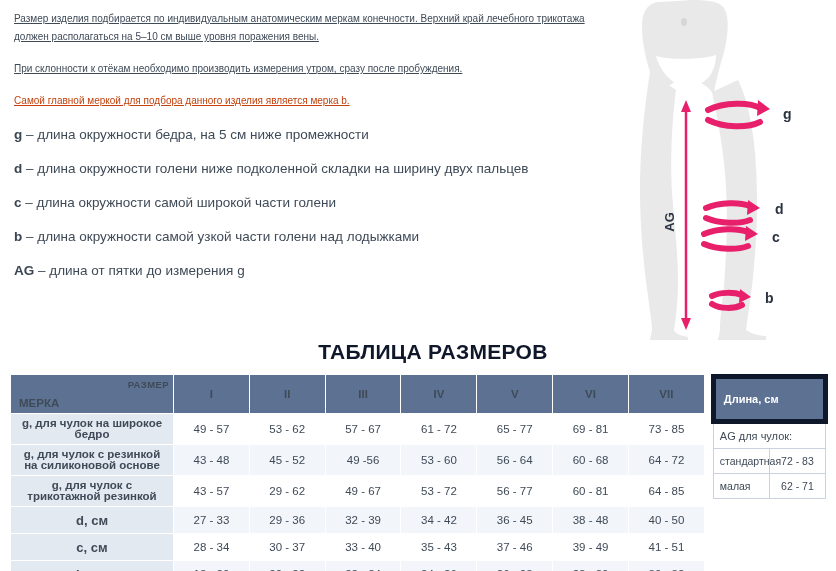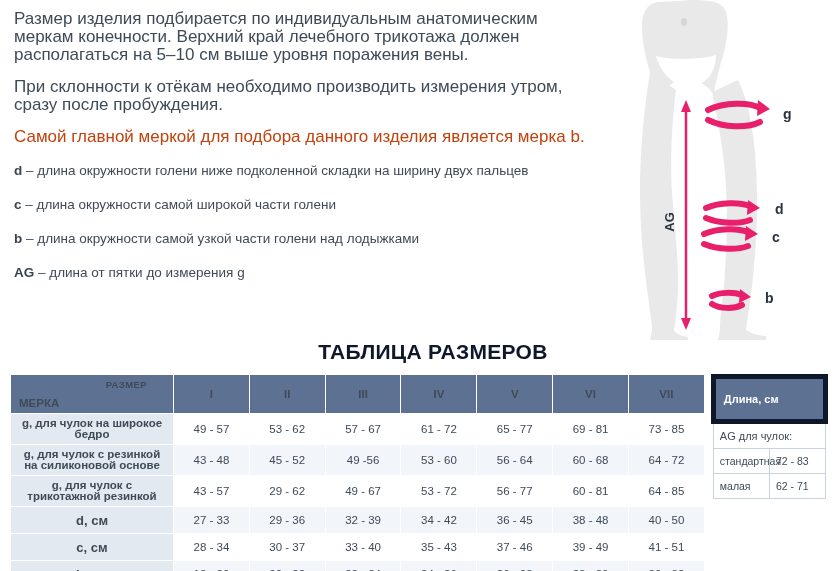--- a/index.html
+++ b/index.html
@@ -28,10 +28,11 @@
     box-sizing: border-box;
   }
   .para {
-    font-size: 17px;
+    font-size: 10px;
     line-height: 18px;
     color: #3f4a57;
     margin-bottom: 14px;
+    text-decoration: underline;
   }
   .para.red {
     color: #c2410c;

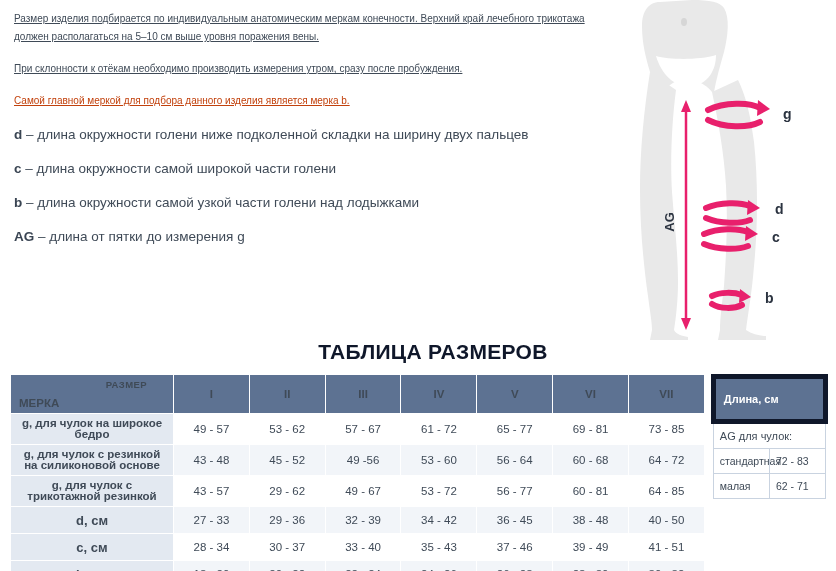--- a/index.html
+++ b/index.html
@@ -190,6 +190,9 @@
     <div class="para red">Самой главной меркой для подбора данного изделия является мерка b.</div>
 
     <div class="deflist">
+      <div class="defrow">
+        <span class="key">g</span><span> – длина окружности бедра, на 5 см ниже промежности</span>
+      </div>
       <div class="defrow">
         <span class="key">d</span><span> – длина окружности голени ниже подколенной складки на ширину двух пальцев</span>
       </div>

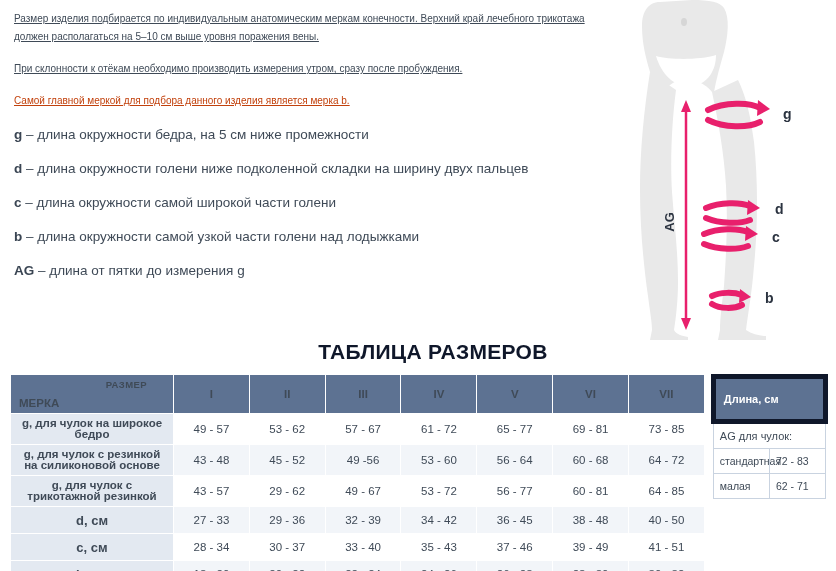--- a/index.html
+++ b/index.html
@@ -109,7 +109,7 @@
   }
   .hdr-left .razmer {
     position: absolute;
-    right: 26px;
+    right: 4px;
     top: 4px;
     font-size: 9.5px;
     letter-spacing: .4px;

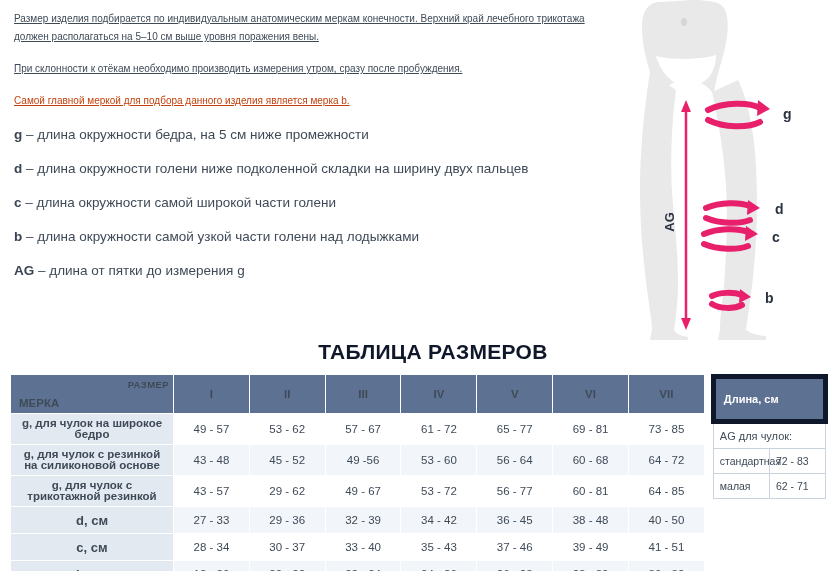--- a/index.html
+++ b/index.html
@@ -173,7 +173,7 @@
     text-align: left;
   }
   .side-table td.val-cell {
-    text-align: left;
+    text-align: center;
   }
   .side-table td.head-cell {
     font-size: 11px;

